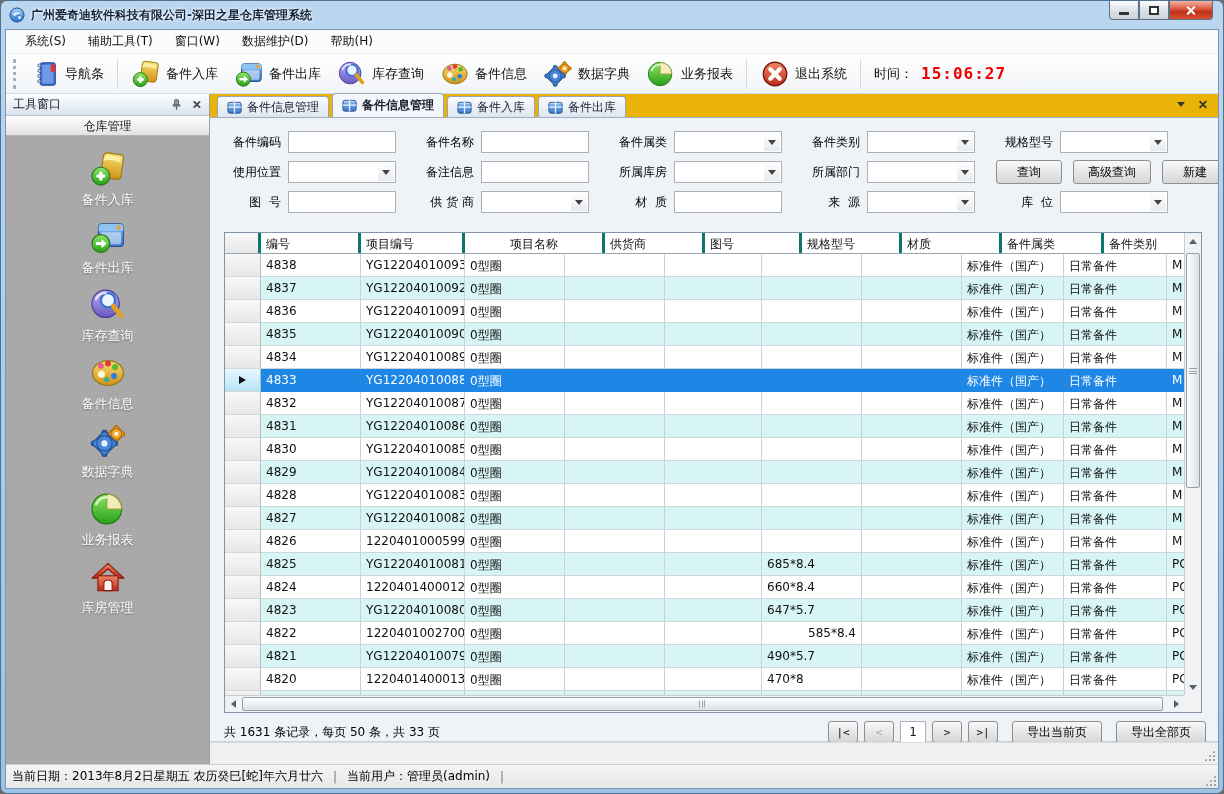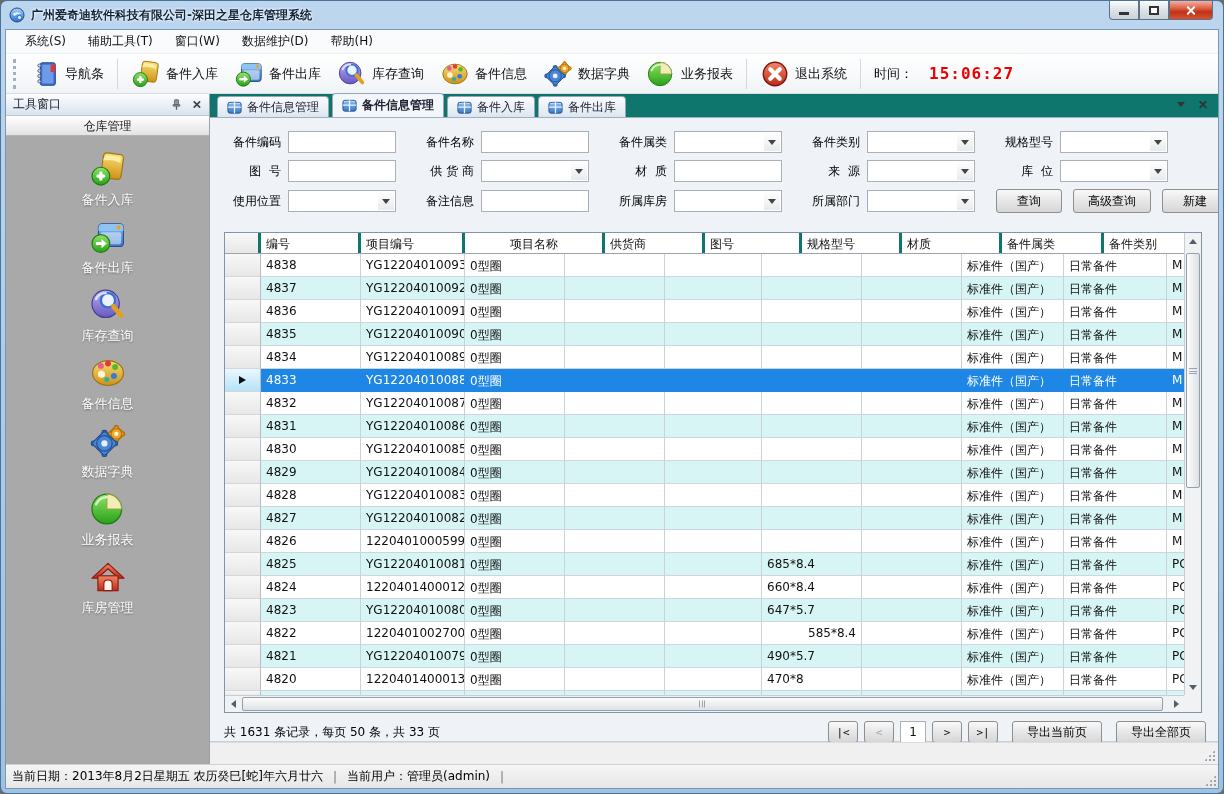--- a/index.html
+++ b/index.html
@@ -41,7 +41,7 @@
        font-size:13px;}
   .tool-item svg{width:30px;height:30px;}
   .tsep{width:1px;height:30px;background:#d2d8de;margin:0 5px;flex:none;}
-  .toolbar-time{display:flex;align-items:center;gap:16px;padding-left:8px;font-size:13px;}
+  .toolbar-time{display:flex;align-items:center;gap:8px;padding-left:8px;font-size:13px;}
   .time-val{color:#ee0000;font-weight:bold;font-family:"DejaVu Sans Mono","Liberation Mono",monospace;
        font-size:16px;letter-spacing:1px;}
 

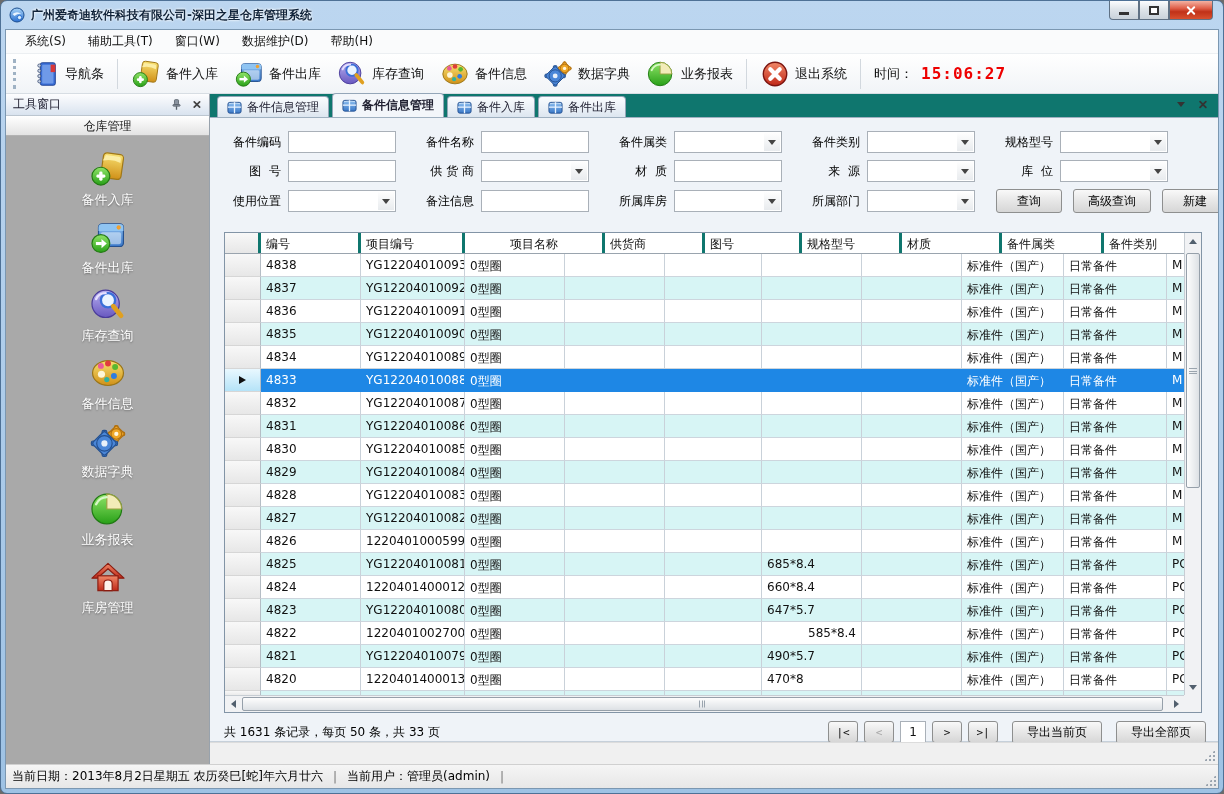--- a/index.html
+++ b/index.html
@@ -63,7 +63,7 @@
   .sb-item .lbl{color:#fff;margin-top:3px;font-size:13px;text-shadow:0 1px 2px rgba(0,0,0,.4);white-space:nowrap;}
 
   .content{flex:1;display:flex;flex-direction:column;min-width:0;}
-  .tabstrip{height:24px;flex:none;background:#0f766e;display:flex;align-items:flex-end;
+  .tabstrip{height:24px;flex:none;background:#eab308;display:flex;align-items:flex-end;
        padding-left:7px;border-bottom:1px solid #9fb0c0;position:relative;}
   .tab{height:21px;display:flex;align-items:center;gap:5px;padding:0 9px;margin-right:3px;
        background:linear-gradient(#fafcfe,#dde6f0);border:1px solid #94a6b8;border-bottom:none;

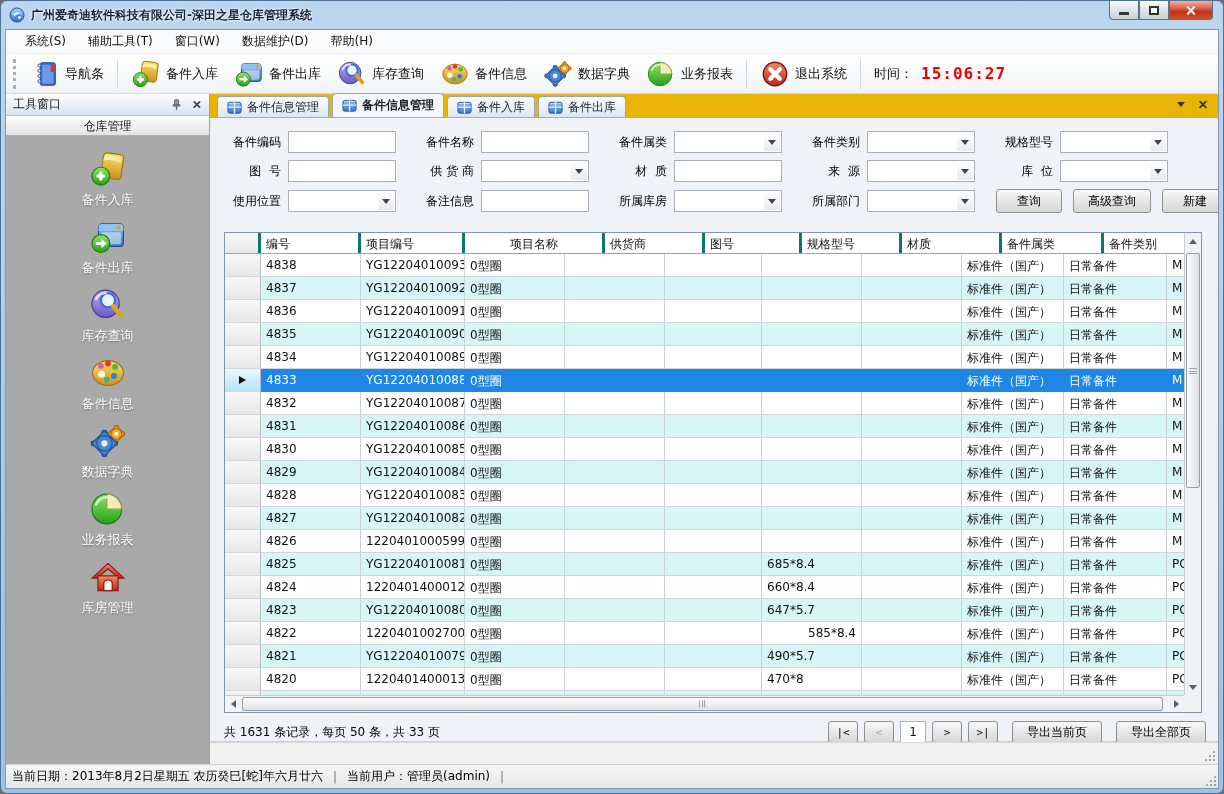--- a/index.html
+++ b/index.html
@@ -509,6 +509,41 @@
               </div>
               <div class="form-row">
                 <div class="fgroup">
+                  <span class="flabel">使用位置</span>
+                  <div class="fselect">
+                    <span class="arrowbox">
+                      <span class="tri-down"></span>
+                    </span>
+                  </div>
+                </div>
+                <div class="fgroup">
+                  <span class="flabel">备注信息</span>
+                  <input class="finput" type="text" style="">
+                </div>
+                <div class="fgroup">
+                  <span class="flabel">所属库房</span>
+                  <div class="fselect">
+                    <span class="arrowbox">
+                      <span class="tri-down"></span>
+                    </span>
+                  </div>
+                </div>
+                <div class="fgroup">
+                  <span class="flabel">所属部门</span>
+                  <div class="fselect">
+                    <span class="arrowbox">
+                      <span class="tri-down"></span>
+                    </span>
+                  </div>
+                </div>
+                <div class="form-btns">
+                  <button class="btn">查询</button>
+                  <button class="btn">高级查询</button>
+                  <button class="btn">新建</button>
+                </div>
+              </div>
+              <div class="form-row">
+                <div class="fgroup">
                   <span class="flabel">图  号</span>
                   <input class="finput" type="text" style="">
                 </div>
@@ -539,41 +574,6 @@
                       <span class="tri-down"></span>
                     </span>
                   </div>
-                </div>
-              </div>
-              <div class="form-row">
-                <div class="fgroup">
-                  <span class="flabel">使用位置</span>
-                  <div class="fselect">
-                    <span class="arrowbox">
-                      <span class="tri-down"></span>
-                    </span>
-                  </div>
-                </div>
-                <div class="fgroup">
-                  <span class="flabel">备注信息</span>
-                  <input class="finput" type="text" style="">
-                </div>
-                <div class="fgroup">
-                  <span class="flabel">所属库房</span>
-                  <div class="fselect">
-                    <span class="arrowbox">
-                      <span class="tri-down"></span>
-                    </span>
-                  </div>
-                </div>
-                <div class="fgroup">
-                  <span class="flabel">所属部门</span>
-                  <div class="fselect">
-                    <span class="arrowbox">
-                      <span class="tri-down"></span>
-                    </span>
-                  </div>
-                </div>
-                <div class="form-btns">
-                  <button class="btn">查询</button>
-                  <button class="btn">高级查询</button>
-                  <button class="btn">新建</button>
                 </div>
               </div>
             </div>

